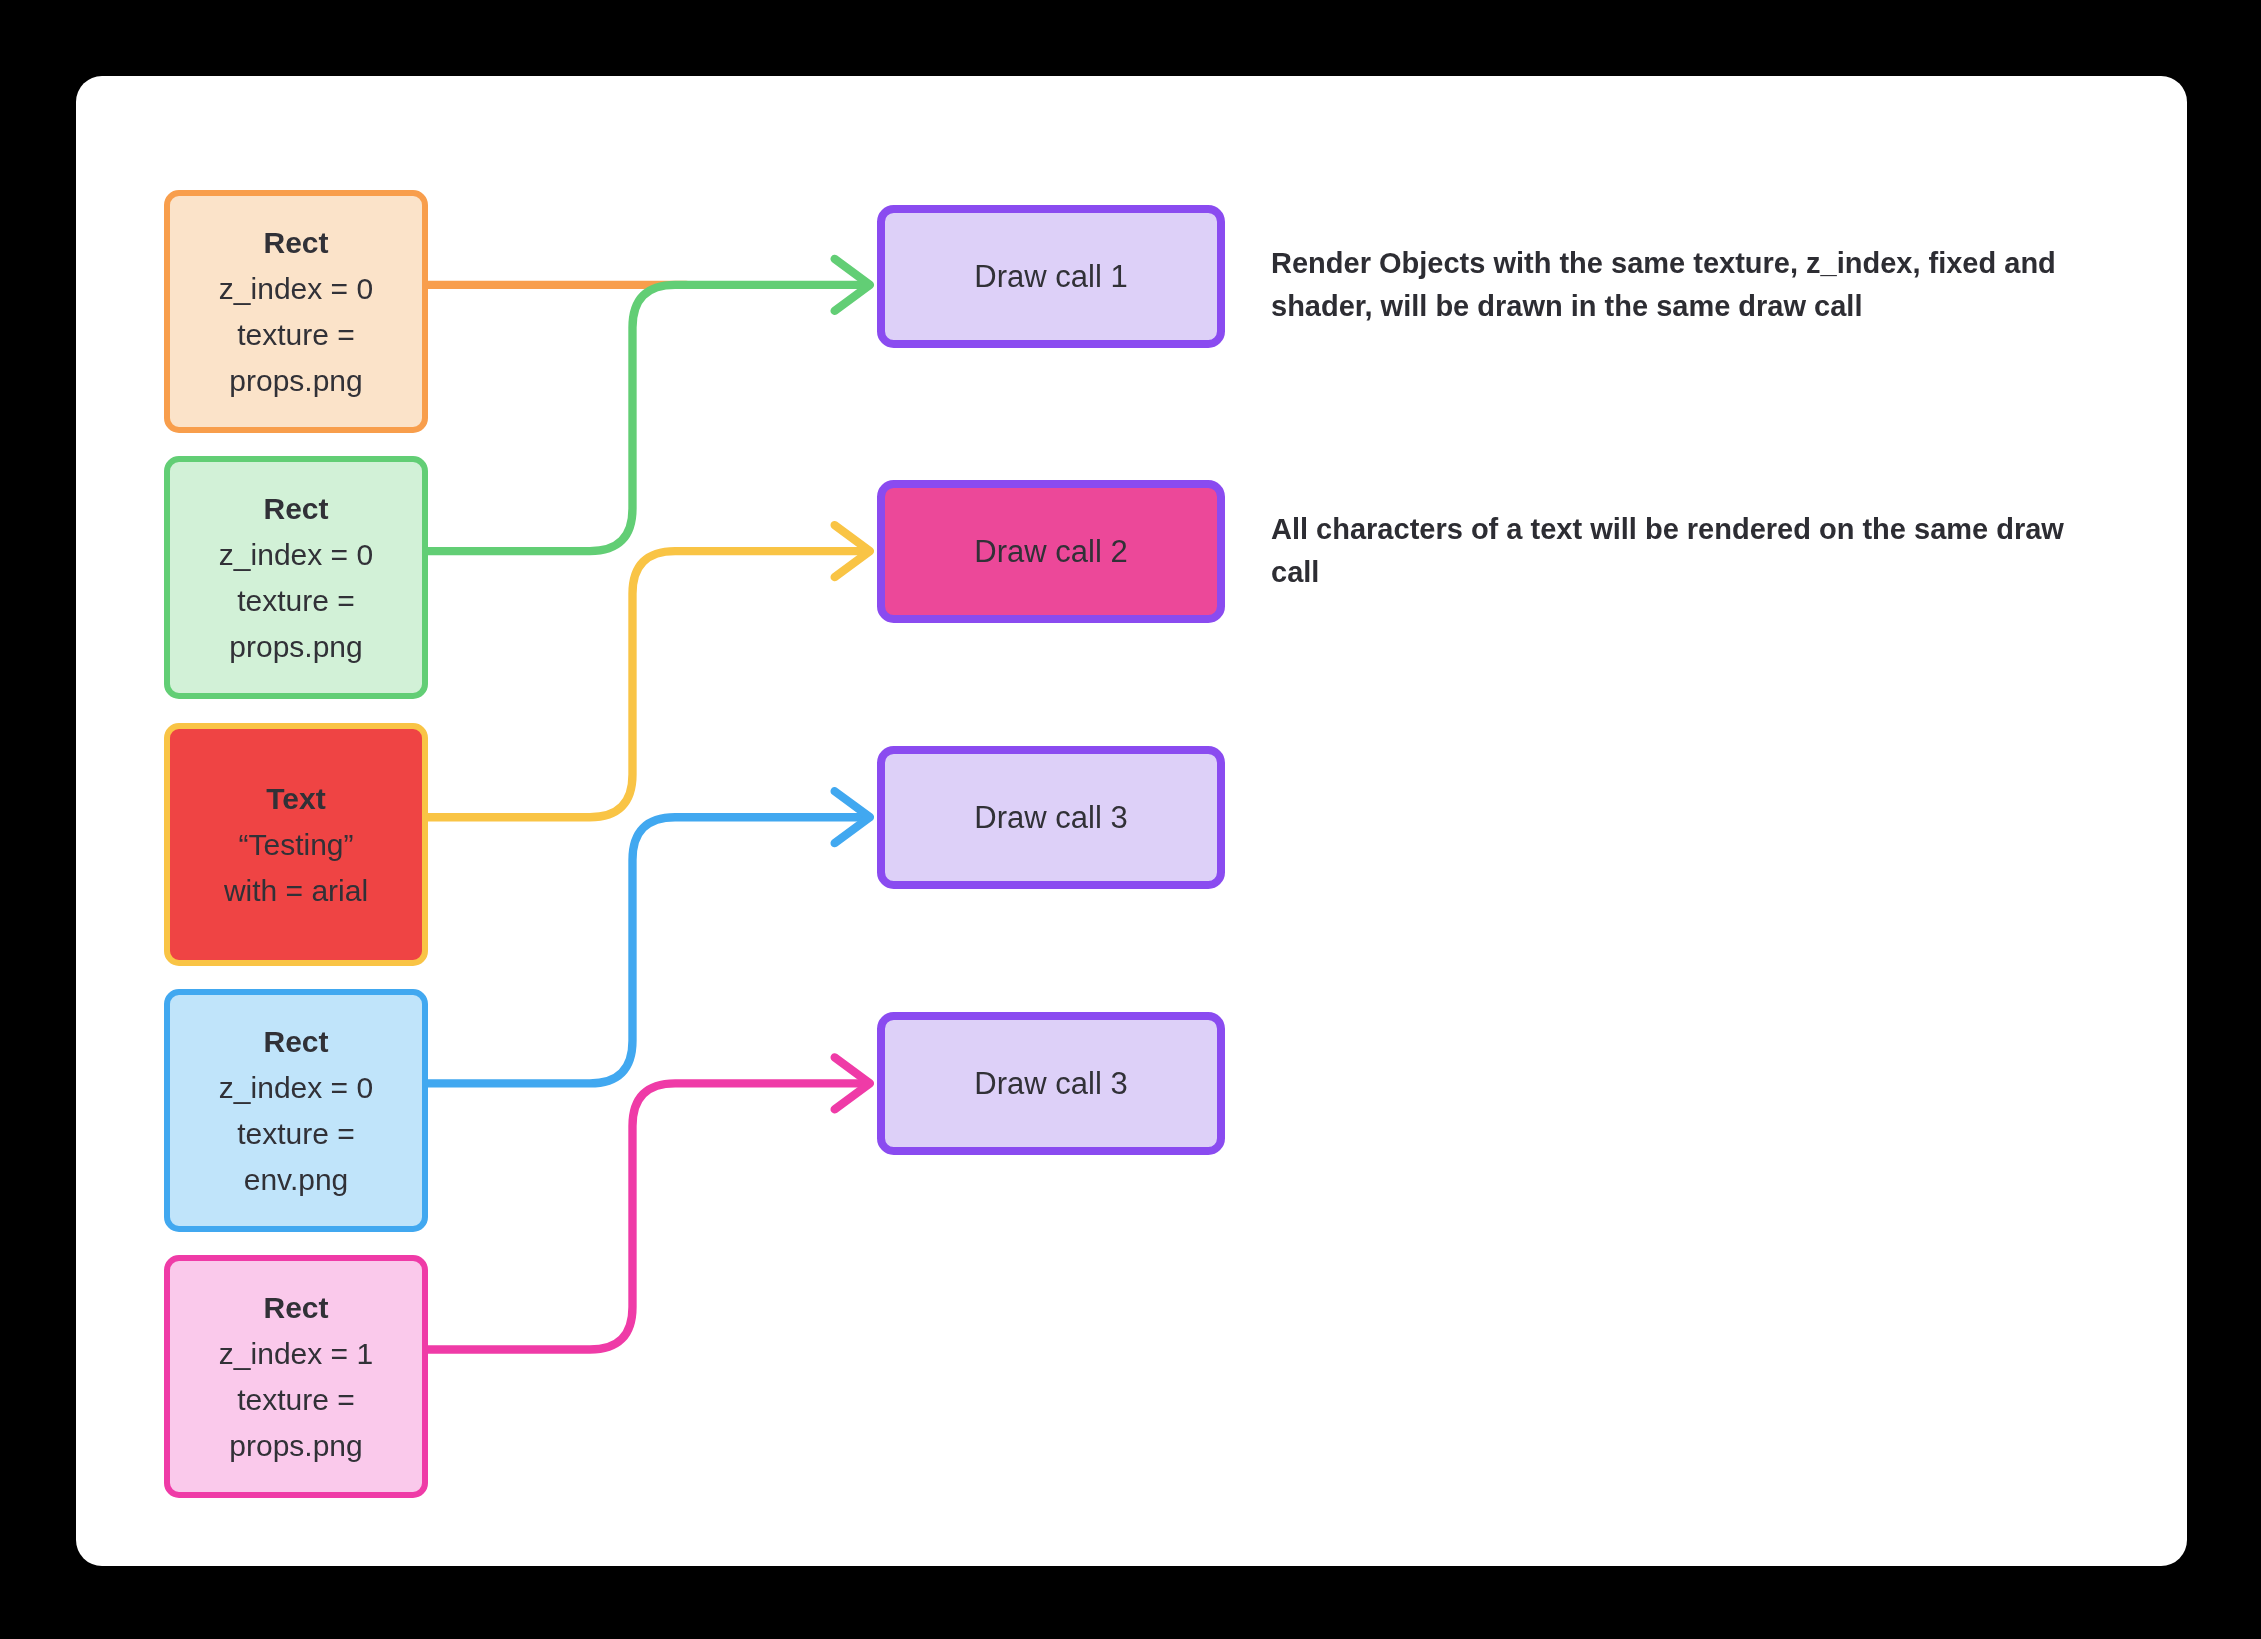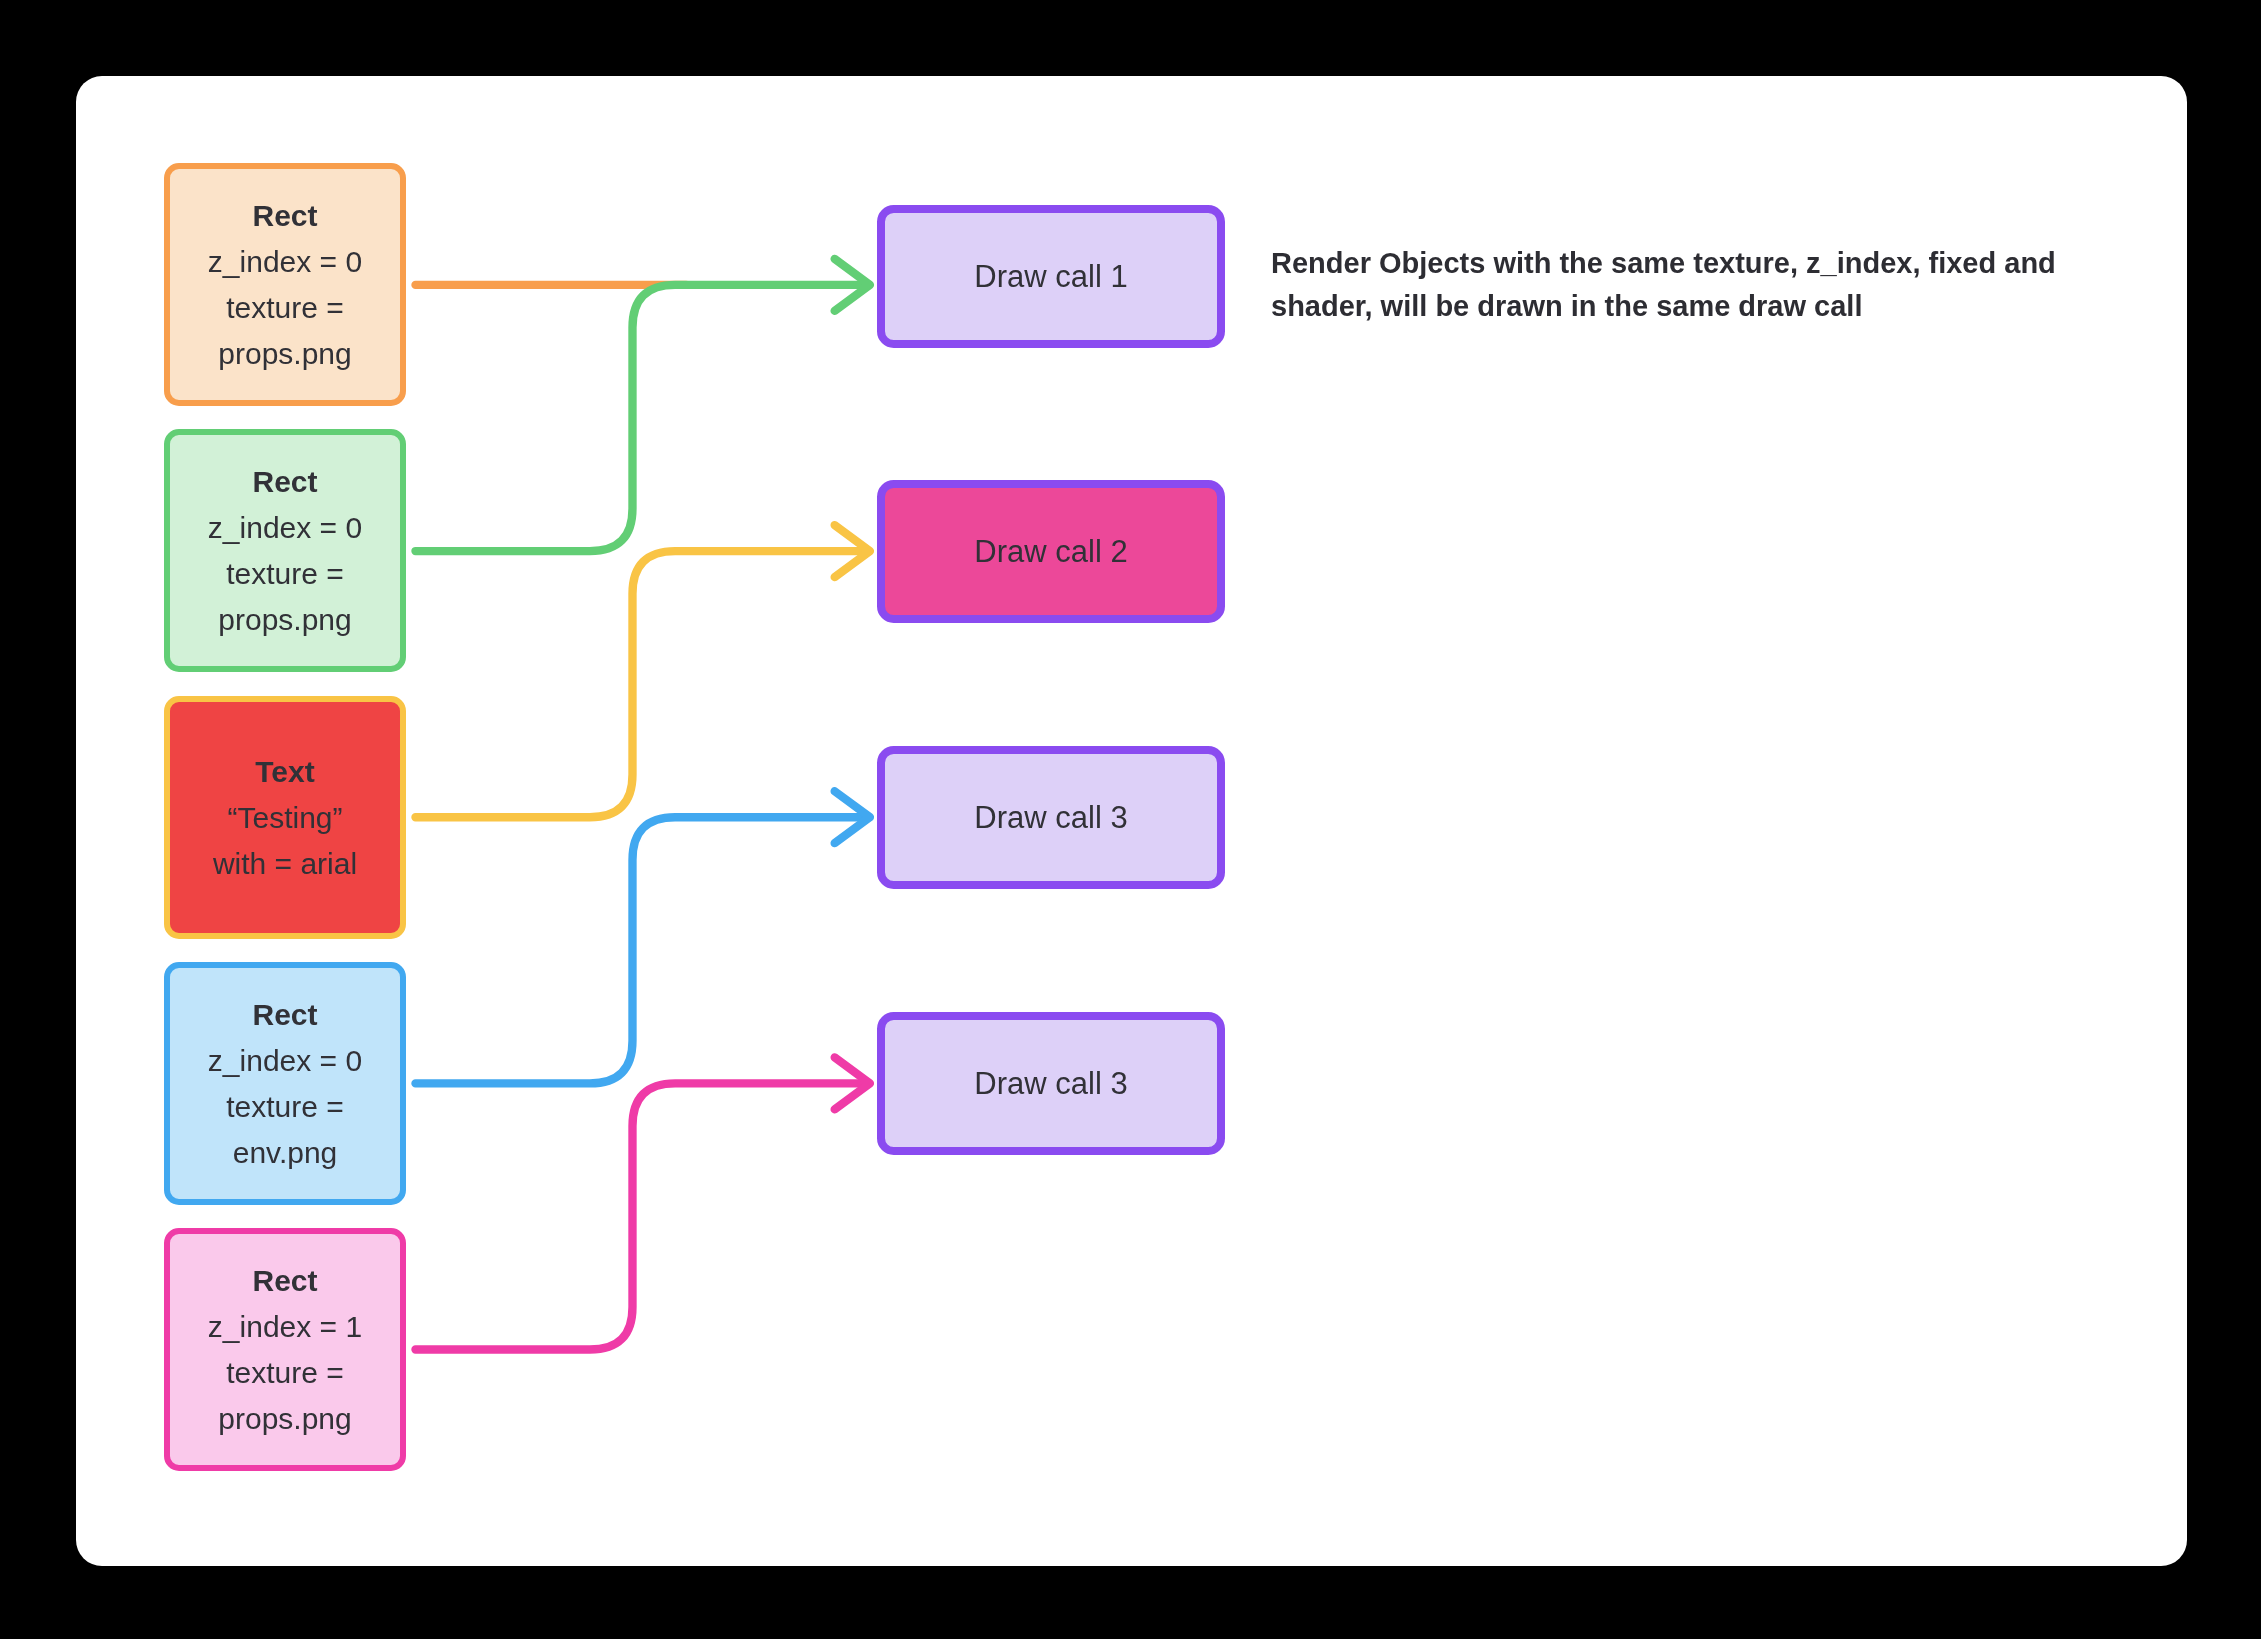--- a/index.html
+++ b/index.html
@@ -34,7 +34,7 @@
   .src-box {
     position: absolute;
     left: 164px;
-    width: 242px; height: 243px;
+    width: 264px; height: 243px;
     box-sizing: border-box;
     border: 6.5px solid #999;
     border-radius: 15px;
@@ -46,6 +46,7 @@
     color: #313137;
     font-size: 30px;
     line-height: 46px;
+    margin-top: 27px;
   }
   .src-title { font-weight: 700; }
   .src-line  { font-weight: 400; }

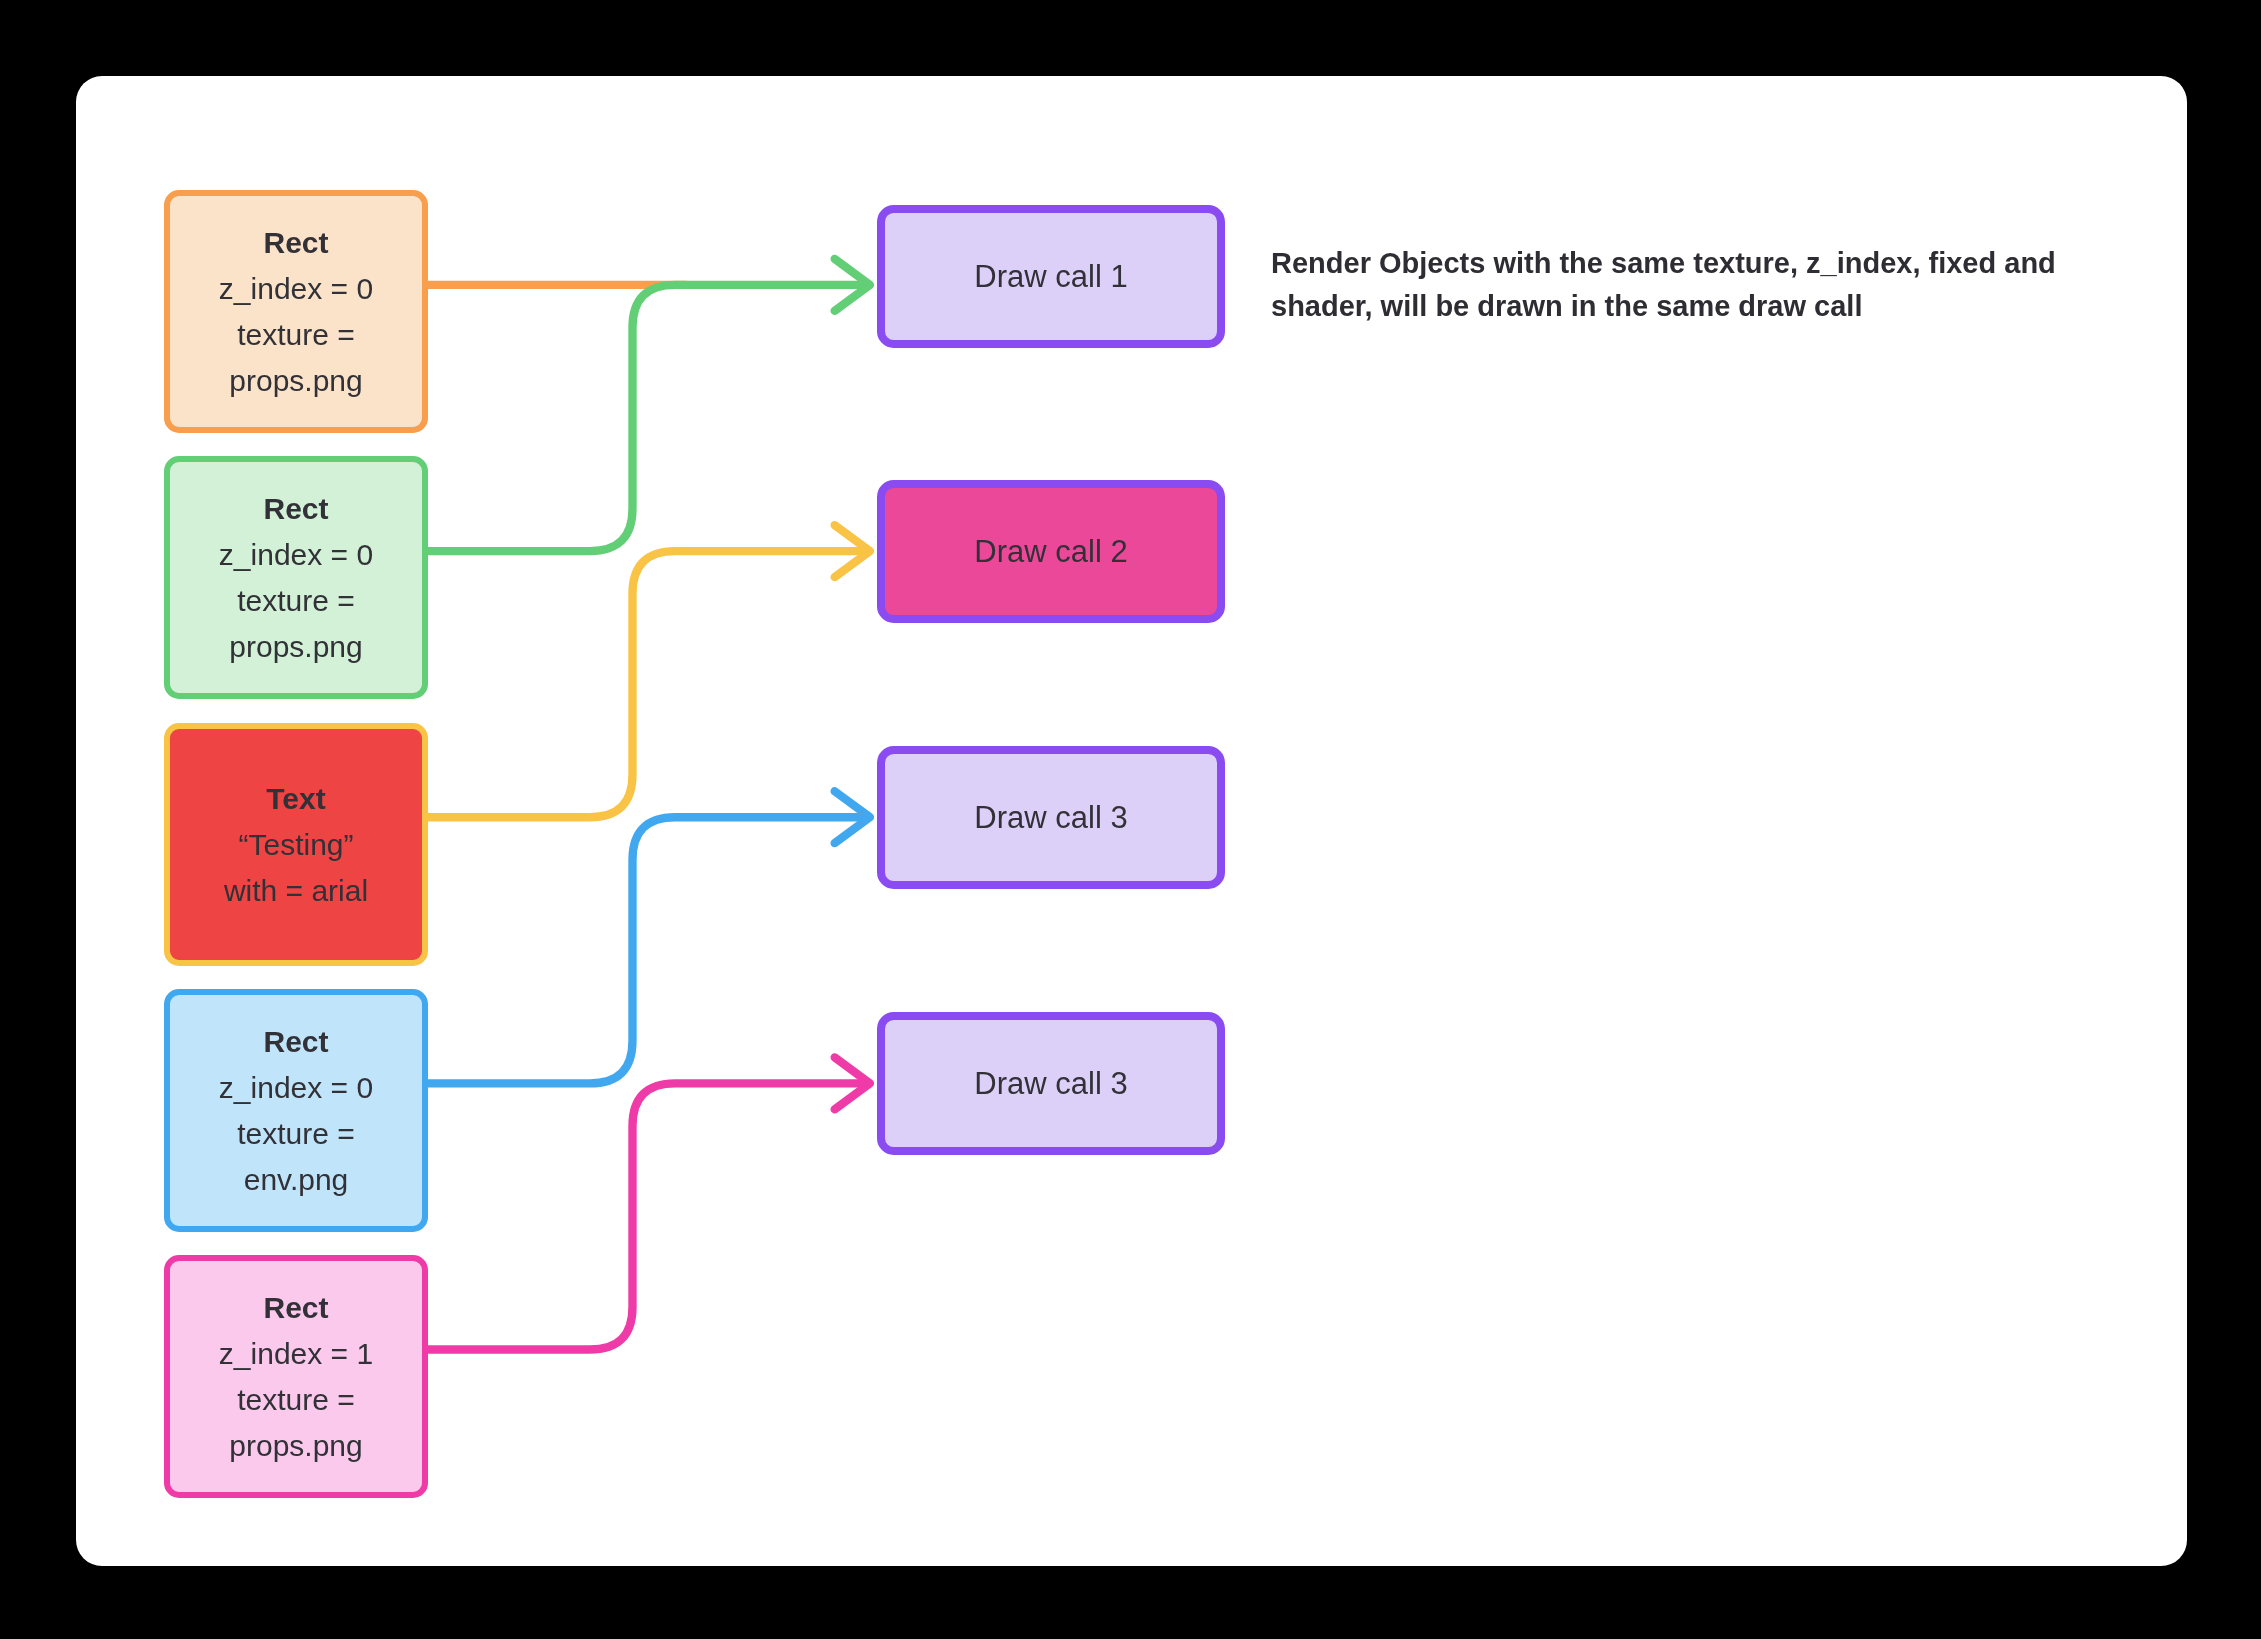--- a/index.html
+++ b/index.html
@@ -155,6 +155,10 @@
     <div>Render Objects with the same texture, z_index, fixed and</div>
     <div>shader, will be drawn in the same draw call</div>
   </div>
+  <div class="annotation" id="annotation-2">
+    <div>All characters of a text will be rendered on the same draw</div>
+    <div>call</div>
+  </div>
 
 </div>
 

